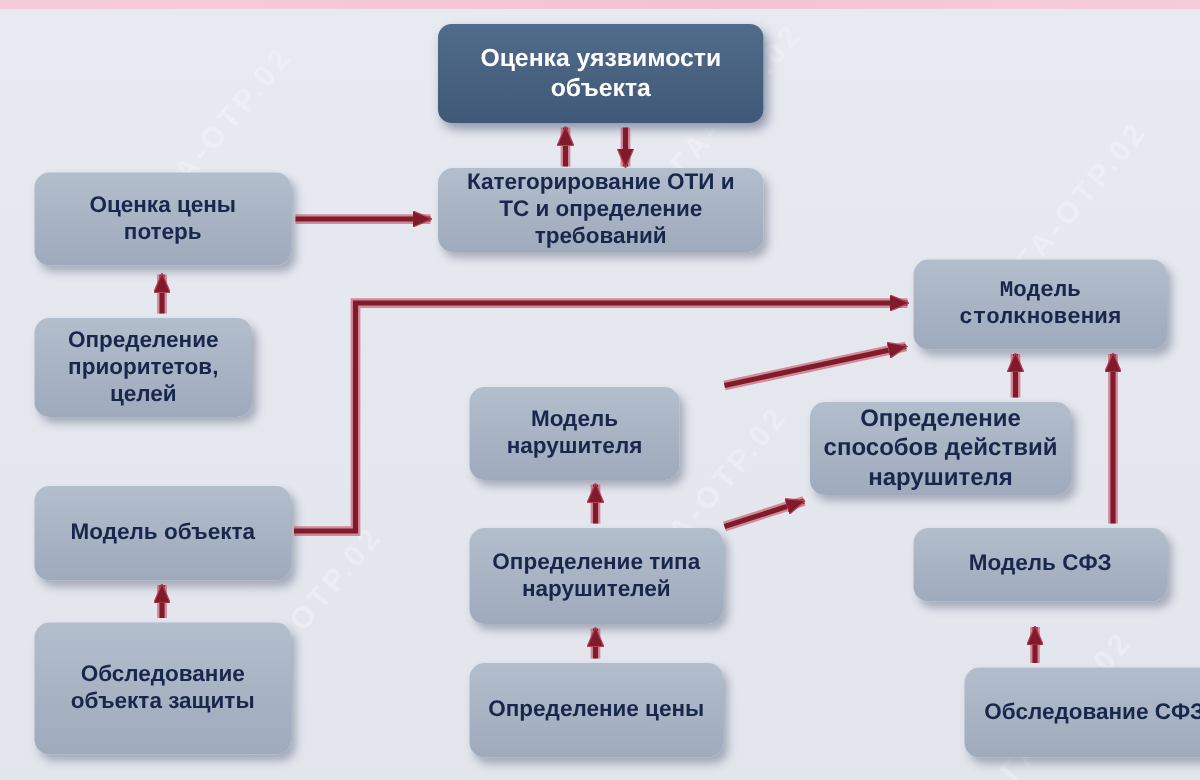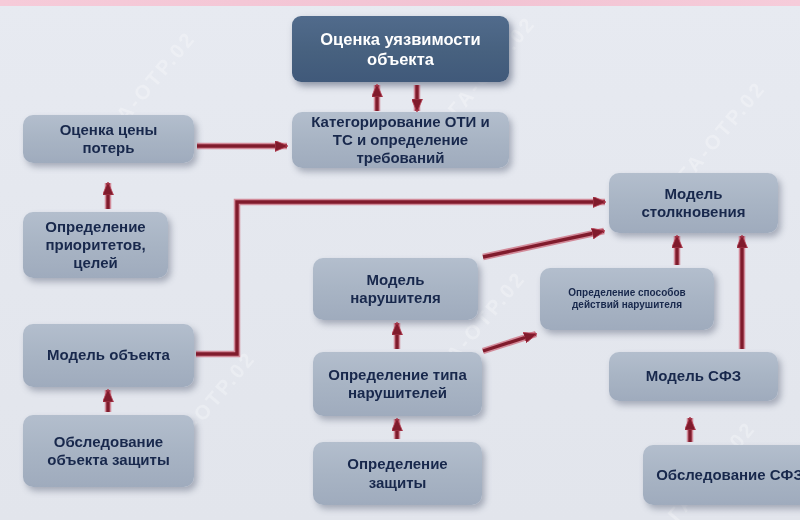--- a/index.html
+++ b/index.html
@@ -28,7 +28,7 @@
   }
   #n-vuln{left:292px;top:16px;width:217px;height:66px;}
   #n-categ{left:292px;top:112px;width:217px;height:56px;}
-  #n-loss{left:23px;top:115px;width:171px;height:48px;}
+  #n-loss{left:23px;top:115px;width:171px;height:62px;}
   #n-prior{left:23px;top:212px;width:145px;height:66px;}
   #n-objmodel{left:23px;top:324px;width:171px;height:63px;text-align:right;}
   #n-objsurvey{left:23px;top:415px;width:171px;height:72px;text-align:center;}

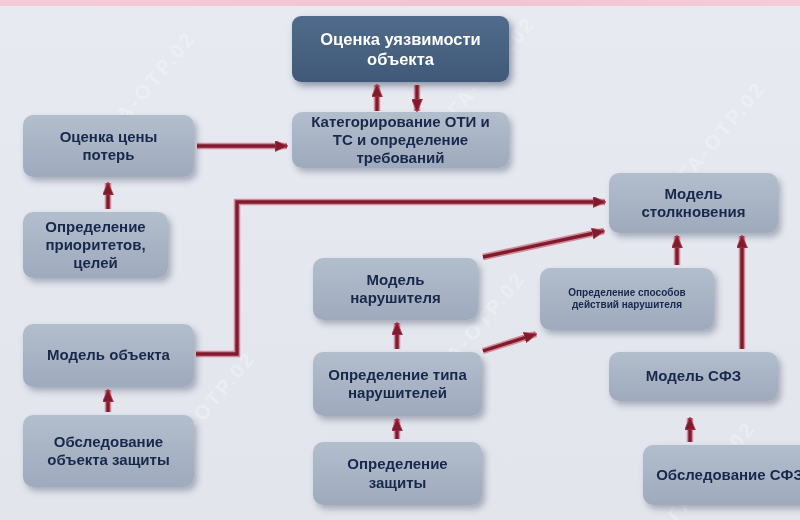--- a/index.html
+++ b/index.html
@@ -35,7 +35,7 @@
   #n-intrmodel{left:313px;top:258px;width:165px;height:62px;}
   #n-intrtype{left:313px;top:352px;width:169px;height:64px;}
   #n-threats{left:313px;top:442px;width:169px;height:63px;}
-  #n-collision{left:609px;top:173px;width:169px;height:60px;}
+  #n-collision{left:609px;top:173px;width:169px;height:60px;font-family:Liberation Mono, monospace;}
   #n-actions{left:540px;top:268px;width:174px;height:62px;font-size:10px;padding:4px 4px;}
   #n-sfzmodel{left:609px;top:352px;width:169px;height:49px;}
   #n-sfzsurvey{left:605px;top:445px;width:173px;height:60px;margin-left:38px;}

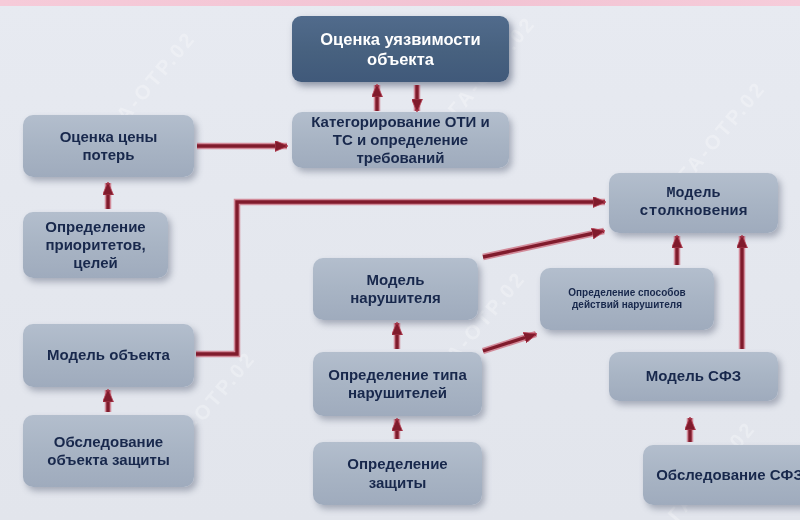--- a/index.html
+++ b/index.html
@@ -32,7 +32,7 @@
   #n-prior{left:23px;top:212px;width:145px;height:66px;}
   #n-objmodel{left:23px;top:324px;width:171px;height:63px;text-align:right;}
   #n-objsurvey{left:23px;top:415px;width:171px;height:72px;text-align:center;}
-  #n-intrmodel{left:313px;top:258px;width:165px;height:62px;}
+  #n-intrmodel{left:313px;top:258px;width:140px;height:62px;}
   #n-intrtype{left:313px;top:352px;width:169px;height:64px;}
   #n-threats{left:313px;top:442px;width:169px;height:63px;}
   #n-collision{left:609px;top:173px;width:169px;height:60px;font-family:Liberation Mono, monospace;}

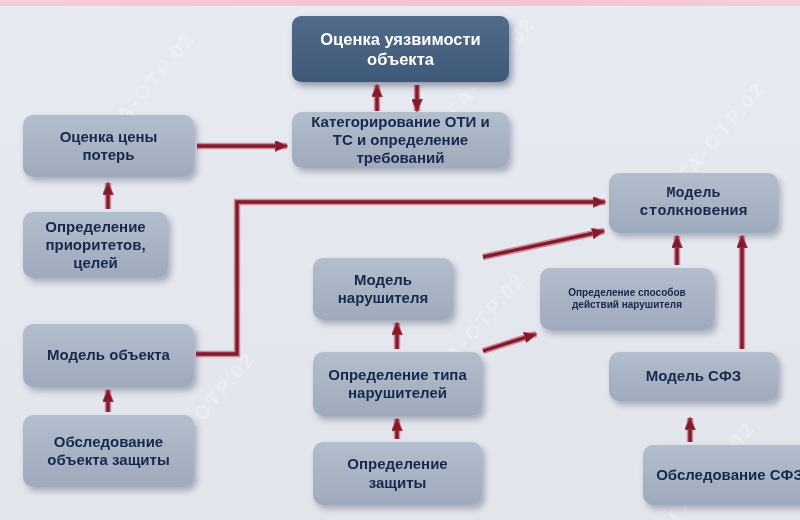--- a/index.html
+++ b/index.html
@@ -36,7 +36,7 @@
   #n-intrtype{left:313px;top:352px;width:169px;height:64px;}
   #n-threats{left:313px;top:442px;width:169px;height:63px;}
   #n-collision{left:609px;top:173px;width:169px;height:60px;font-family:Liberation Mono, monospace;}
-  #n-actions{left:540px;top:268px;width:174px;height:62px;font-size:10px;padding:4px 4px;}
+  #n-actions{left:540px;top:268px;width:174px;height:62px;font-size:16px;padding:4px 4px;}
   #n-sfzmodel{left:609px;top:352px;width:169px;height:49px;}
   #n-sfzsurvey{left:605px;top:445px;width:173px;height:60px;margin-left:38px;}
   #arrow-svg{position:absolute;left:0;top:0;pointer-events:none;}

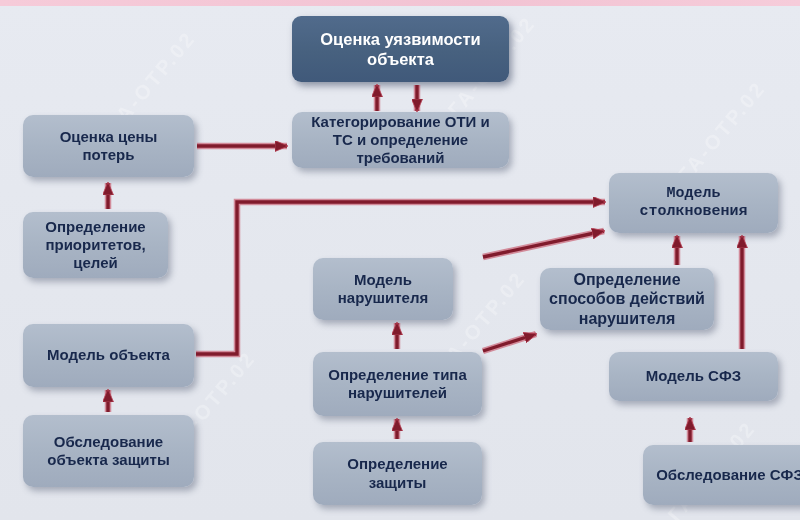--- a/index.html
+++ b/index.html
@@ -31,7 +31,7 @@
   #n-loss{left:23px;top:115px;width:171px;height:62px;}
   #n-prior{left:23px;top:212px;width:145px;height:66px;}
   #n-objmodel{left:23px;top:324px;width:171px;height:63px;text-align:right;}
-  #n-objsurvey{left:23px;top:415px;width:171px;height:72px;text-align:center;}
+  #n-objsurvey{left:23px;top:415px;width:171px;height:88px;text-align:center;}
   #n-intrmodel{left:313px;top:258px;width:140px;height:62px;}
   #n-intrtype{left:313px;top:352px;width:169px;height:64px;}
   #n-threats{left:313px;top:442px;width:169px;height:63px;}

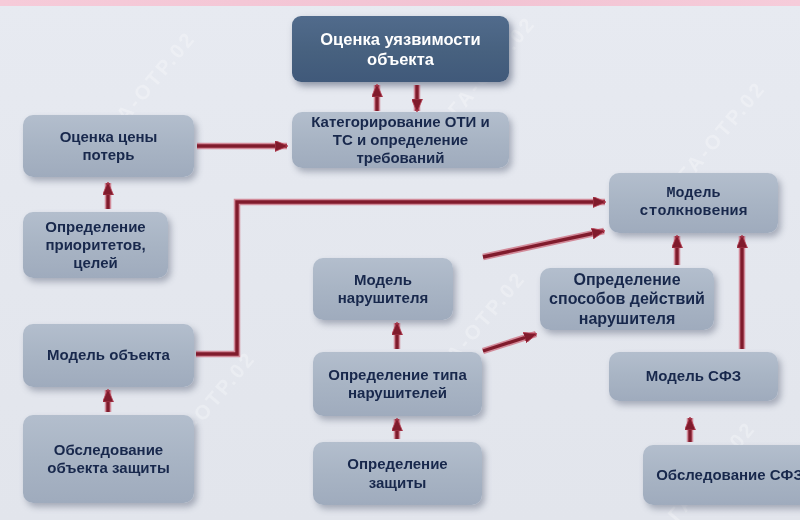--- a/index.html
+++ b/index.html
@@ -64,7 +64,7 @@
   <div class="node" id="n-objsurvey">Обследование объекта защиты</div>
   <div class="node" id="n-intrmodel">Модель нарушителя</div>
   <div class="node" id="n-intrtype">Определение типа нарушителей</div>
-  <div class="node" id="n-threats">Определение защиты</div>
+  <div class="node" id="n-threats">Определение цены</div>
   <div class="node" id="n-collision">Модель столкновения</div>
   <div class="node" id="n-actions">Определение способов действий нарушителя</div>
   <div class="node" id="n-sfzmodel">Модель СФЗ</div>

